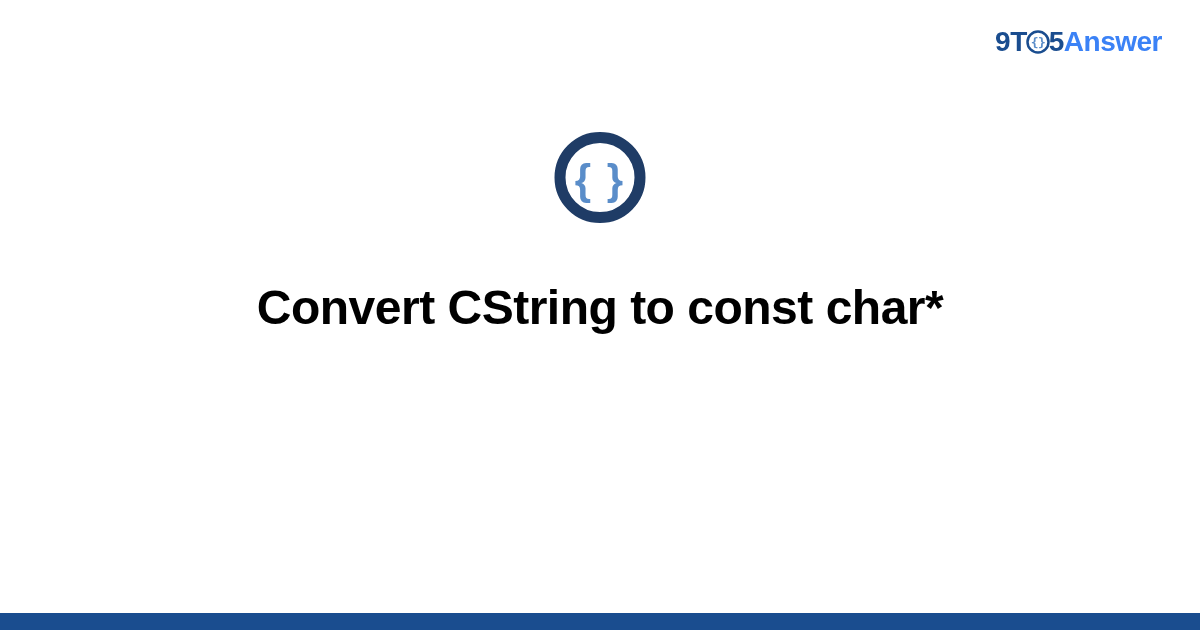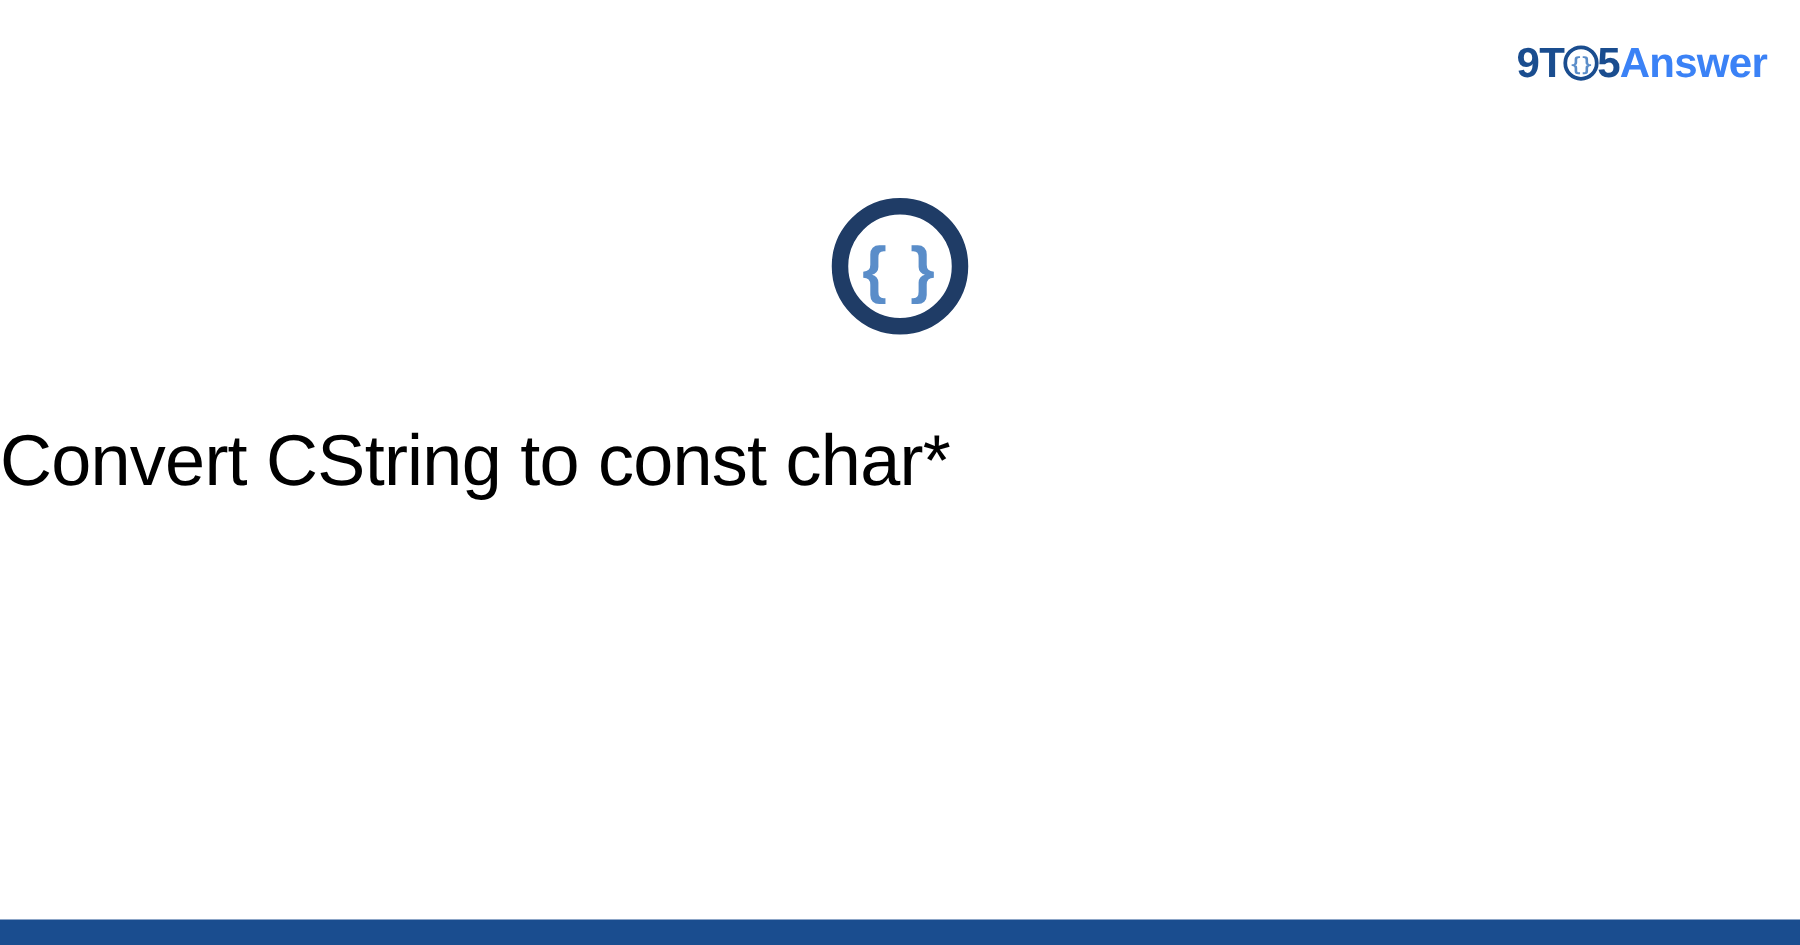--- a/index.html
+++ b/index.html
@@ -18,7 +18,7 @@
     .site-logo {
       position: absolute;
       top: 26px;
-      right: 22px;
+      right: 38px;
       font-size: 28px;
       font-weight: 700;
       letter-spacing: -0.5px;

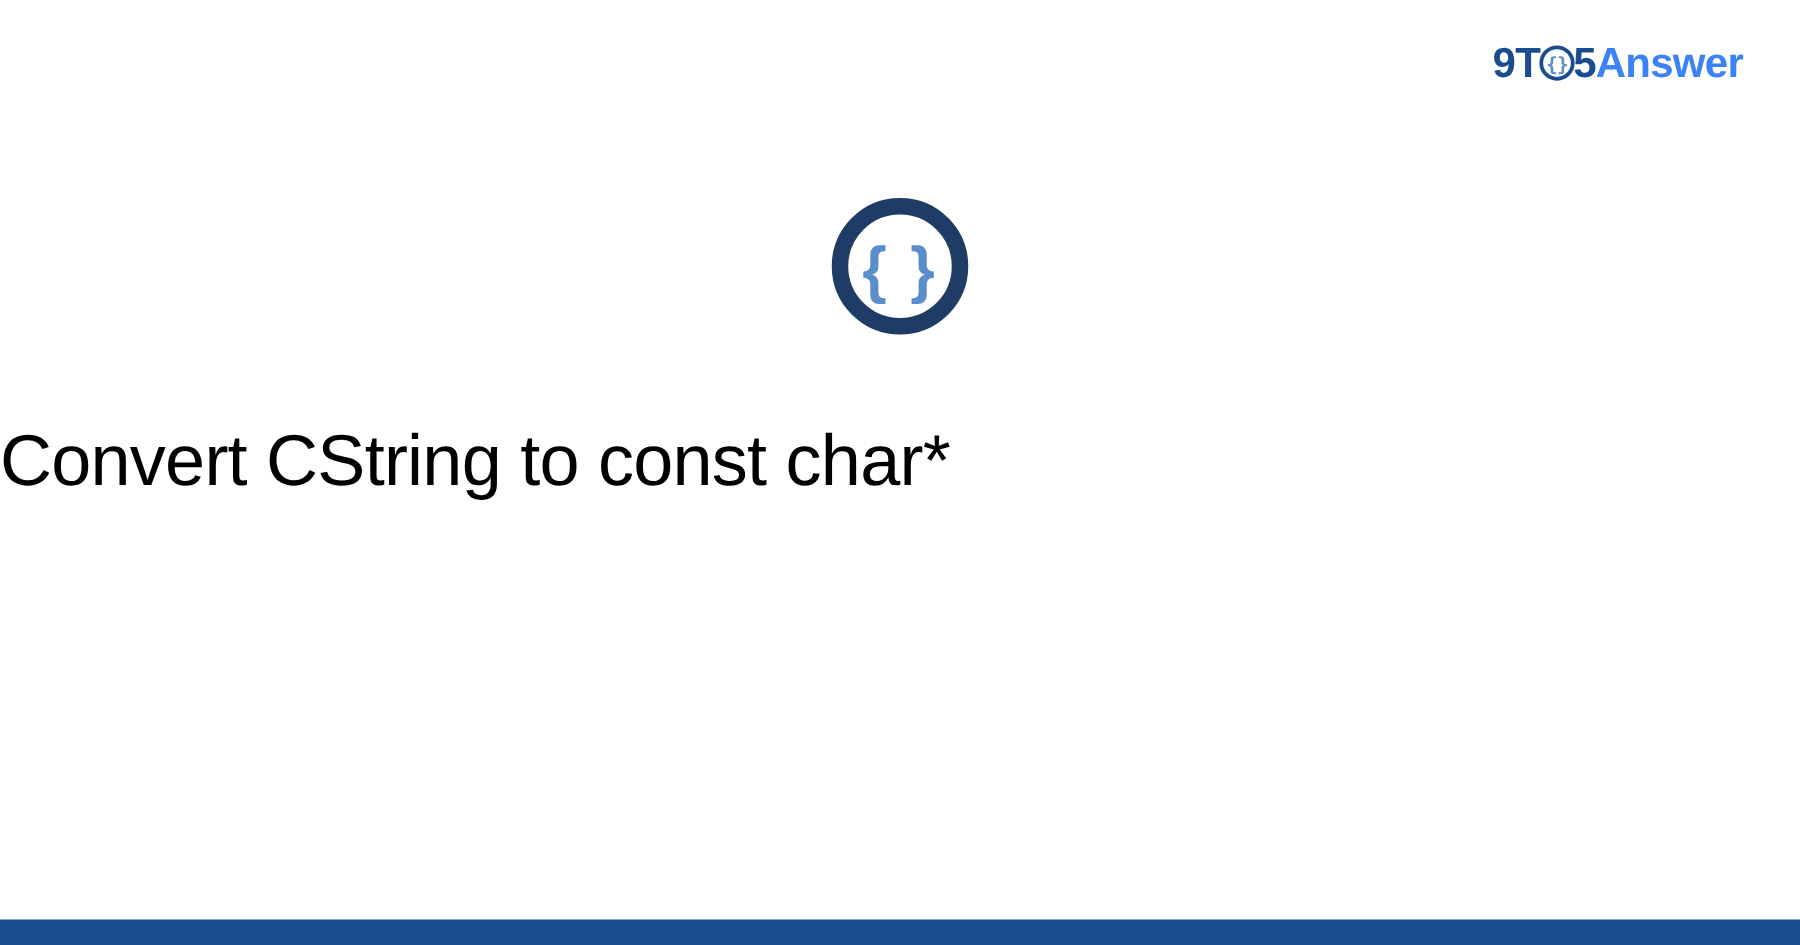--- a/index.html
+++ b/index.html
@@ -61,9 +61,9 @@
       top: 280px;
       left: 0;
       right: 0;
-      text-align: left;
+      text-align: center;
       font-size: 48px;
-      font-weight: 400;
+      font-weight: 700;
       color: #000000;
       letter-spacing: -0.5px;
     }

